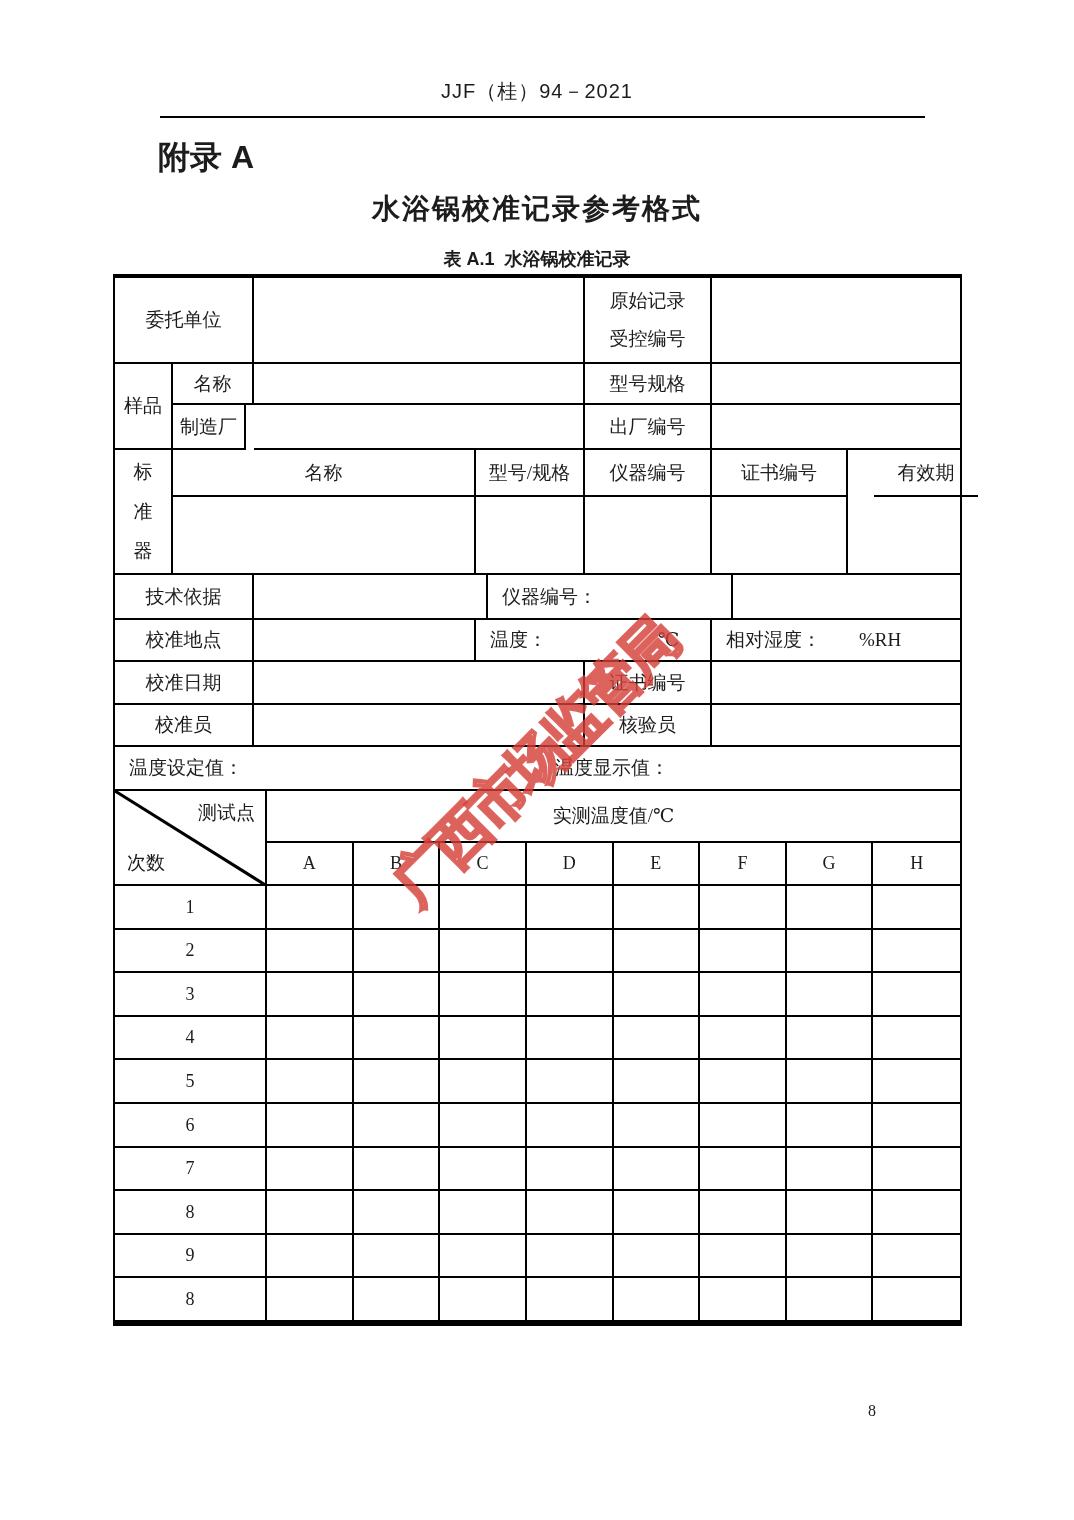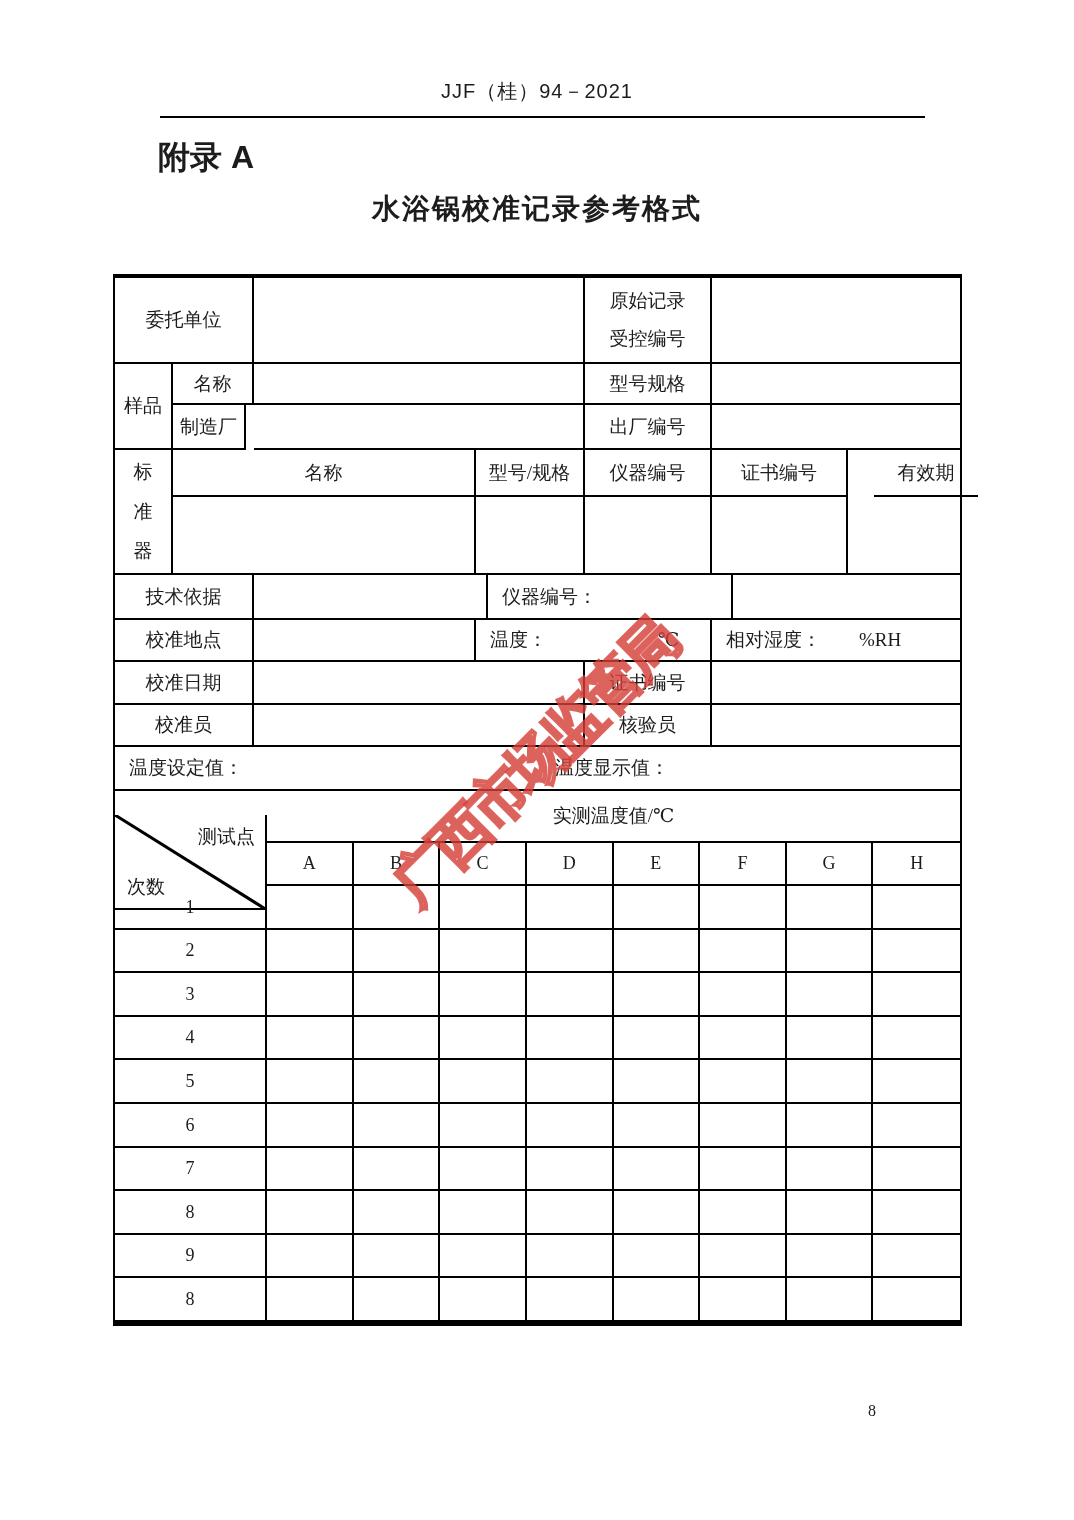--- a/index.html
+++ b/index.html
@@ -65,6 +65,7 @@
   <div class="head-rule"></div>
   <div class="appendix">附录 A</div>
   <h1 class="title">水浴锅校准记录参考格式</h1>
+  <div class="caption">表 A.1  水浴锅校准记录</div>
 
   <div class="tbl">
 

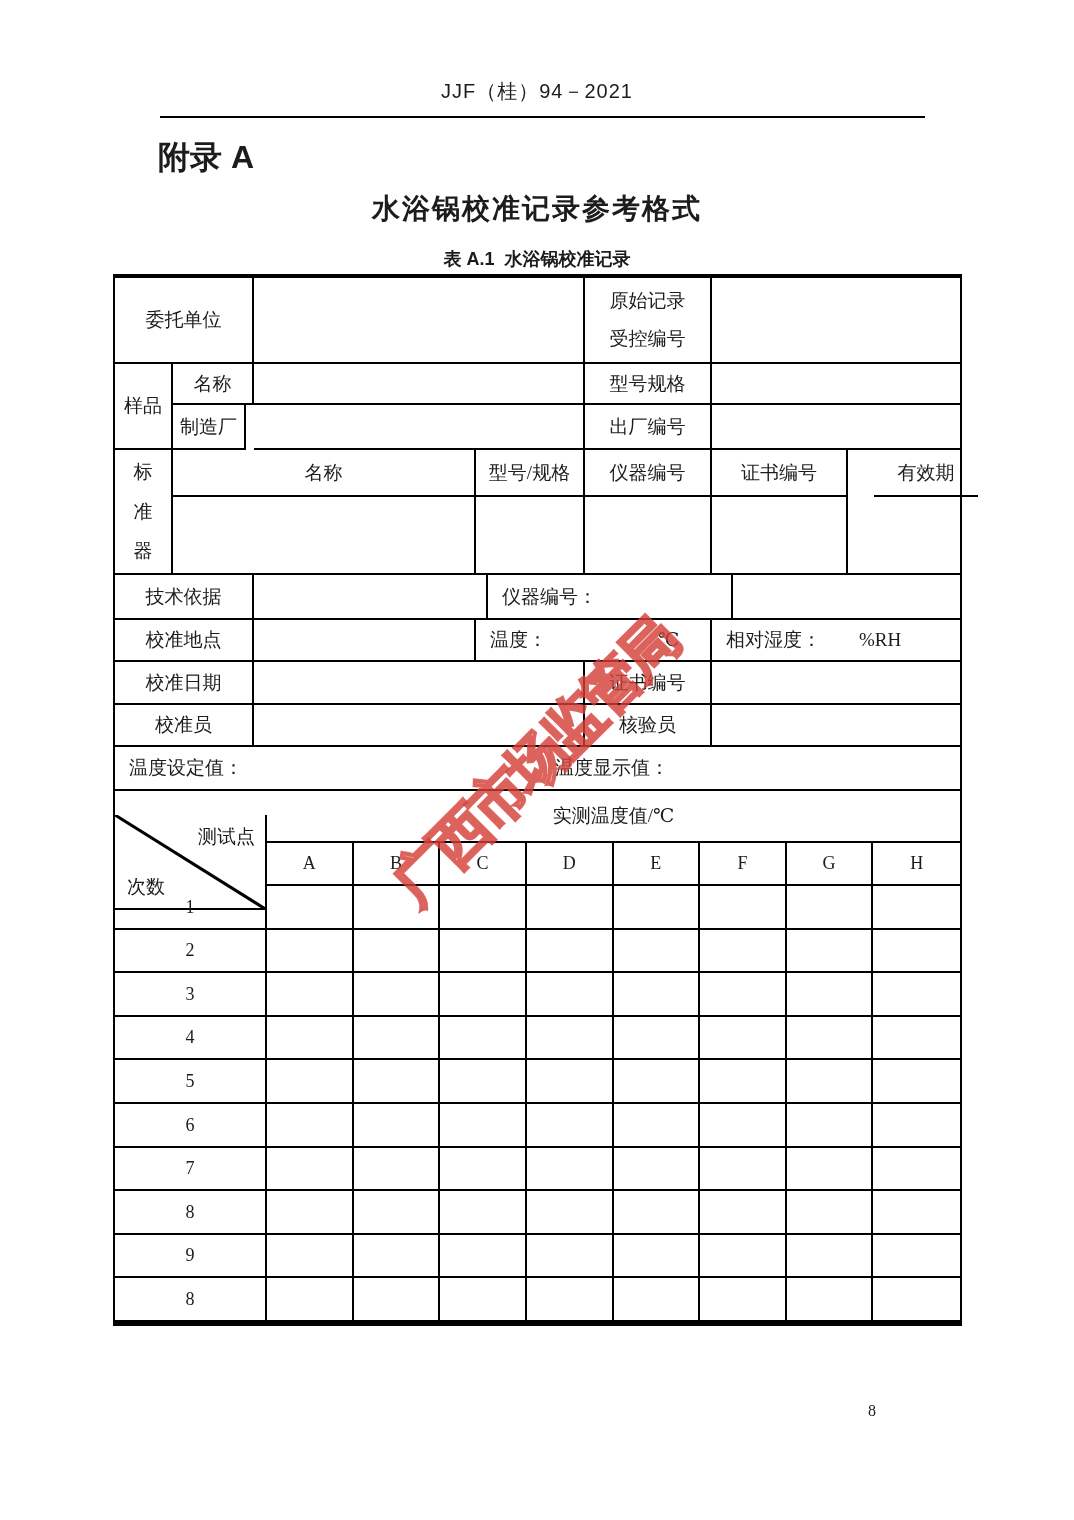--- a/index.html
+++ b/index.html
@@ -40,7 +40,7 @@
   .c.left { justify-content:flex-start; padding-left:14px; text-align:left; }
   .c.twolines { flex-direction:column; justify-content:center; gap:14px; }
   .c.vert { flex-direction:column; justify-content:space-between; padding:10px 0; }
-  .corner-cell { padding:0;margin-top:24px; }
+  .corner-cell { padding:0; }
   .corner-cell svg { position:absolute; left:0; top:0; }
   .corner-top { position:absolute; right:10px; top:10px; font-size:19px; }
   .corner-bottom { position:absolute; left:12px; bottom:9px; font-size:19px; }

